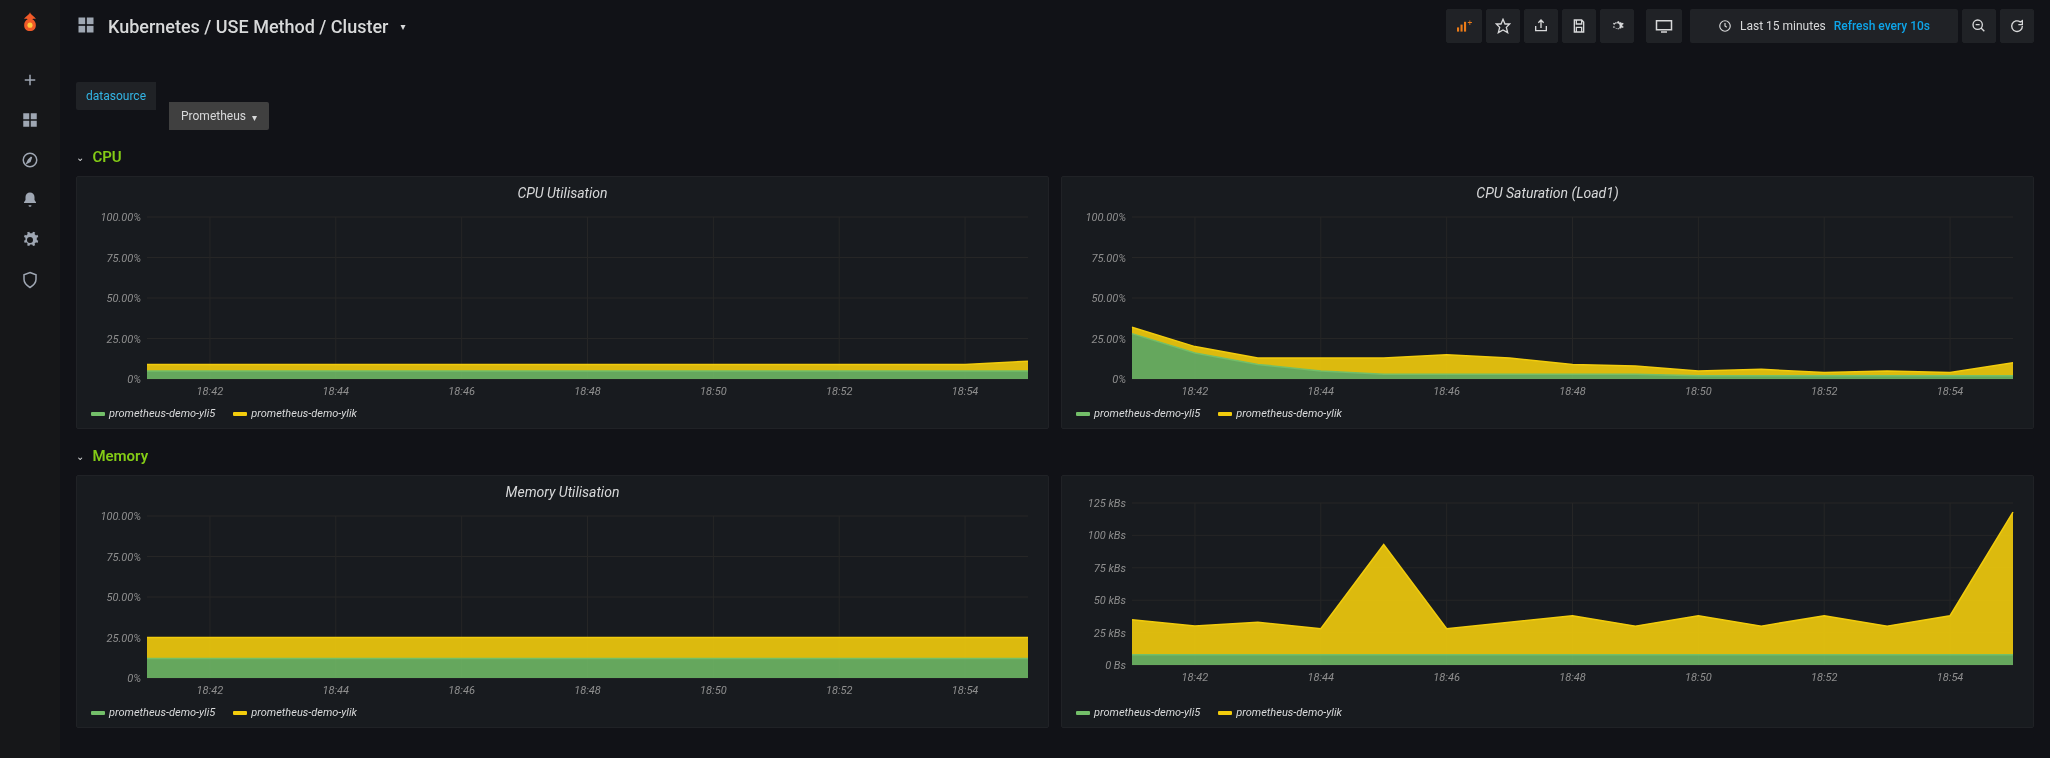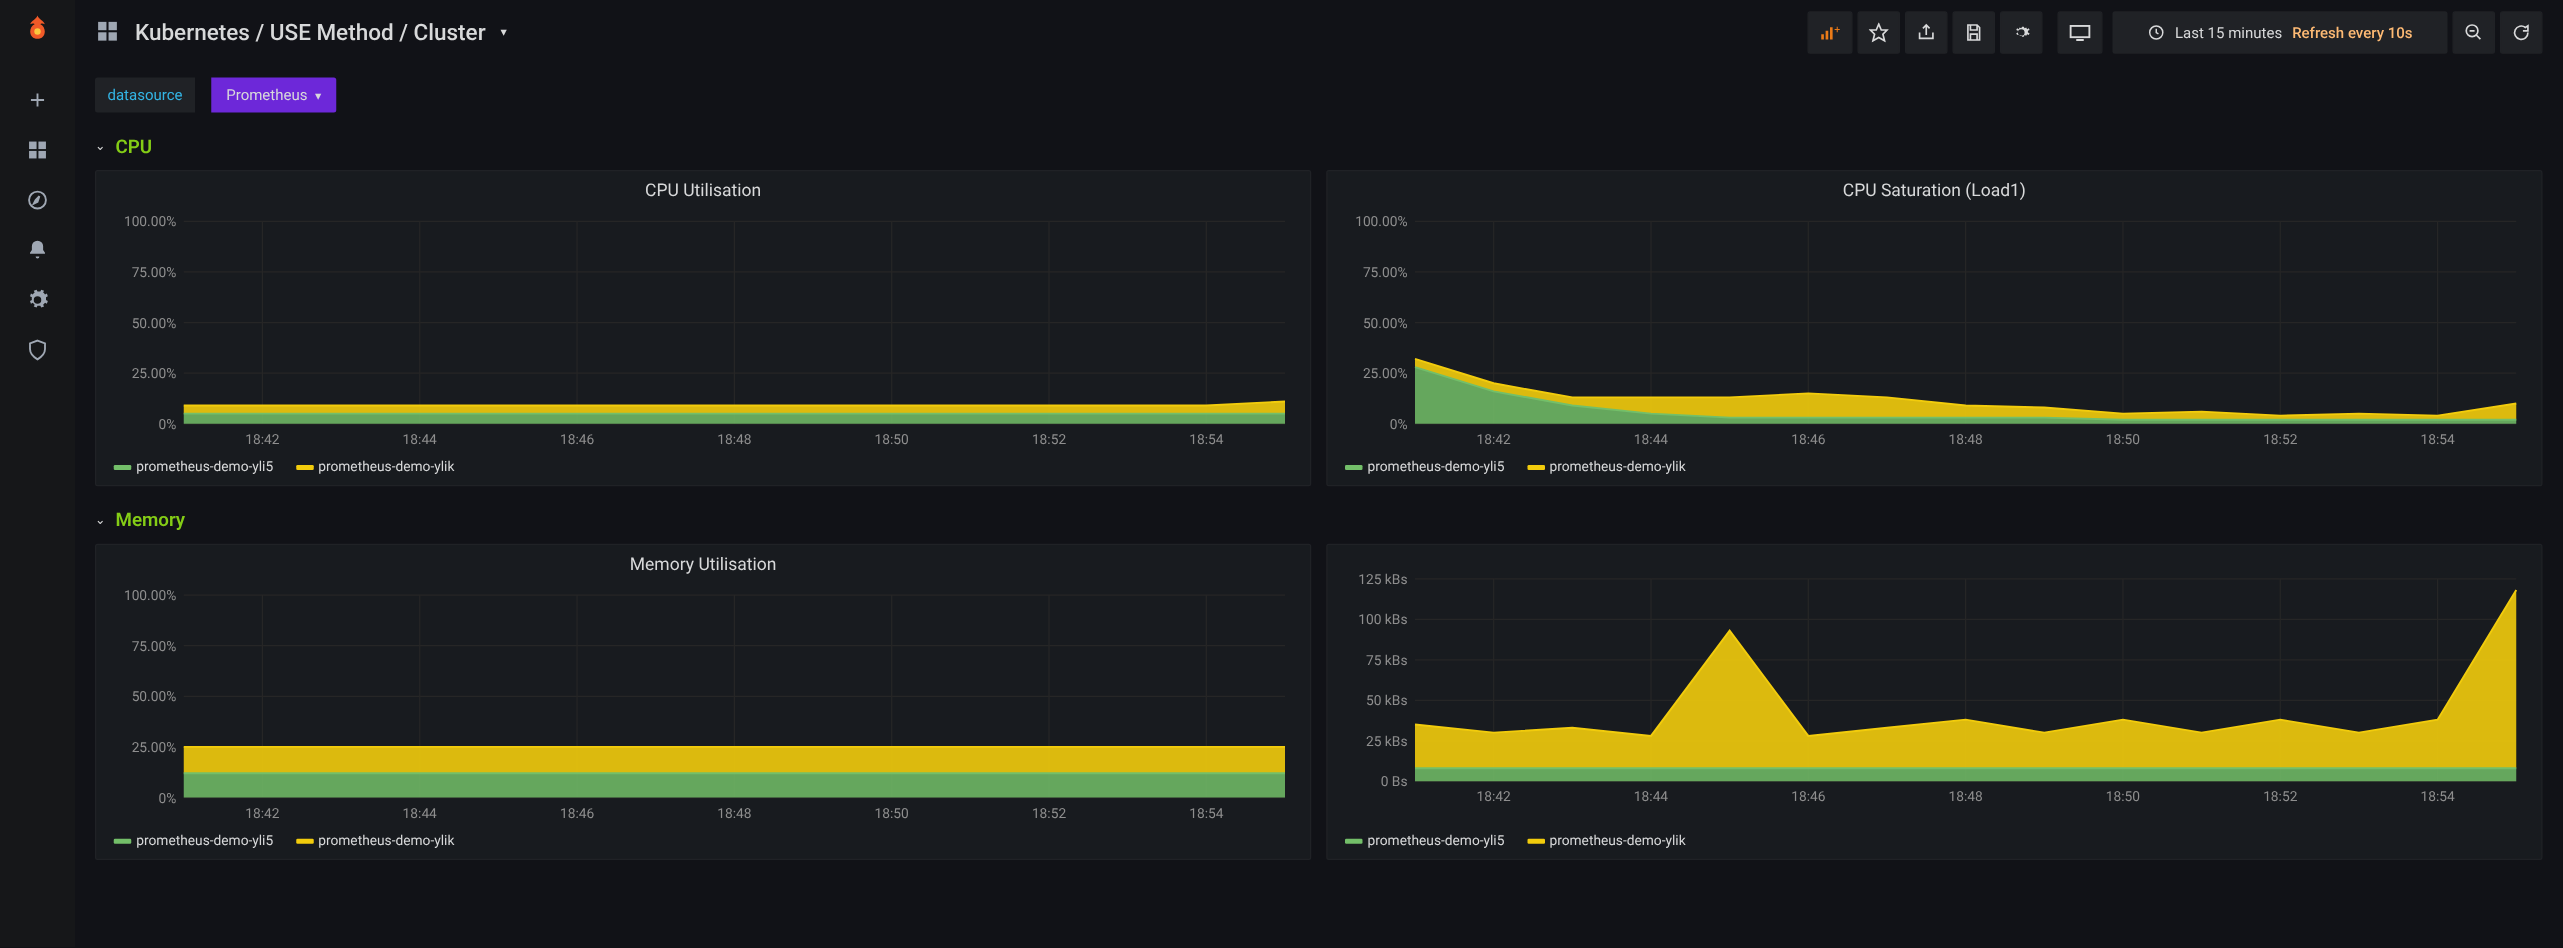--- a/index.html
+++ b/index.html
@@ -16,7 +16,7 @@
 .topbar .tbtn { background:#202226; border:1px solid #202226; height:34px; min-width:34px; padding:0 8px; display:inline-flex; align-items:center; justify-content:center; cursor:pointer; color:#d8d9da; margin-left:4px; border-radius:2px; font-size:13px; }
 .topbar .tbtn.active-icon { color:#eb7b18; }
 .topbar .timepicker { display:inline-flex; align-items:center; gap:8px; height:34px; background:#202226; padding:0 28px; cursor:pointer; border-radius:2px; margin-left:8px; }
-.topbar .timepicker .refresh { color:#fdba74; font-weight:500; }
+.topbar .timepicker .refresh { color:#0ea5e9; font-weight:500; }
 .subbar { padding:10px 16px; display:flex; align-items:center; gap:13px; }
 .subbar .var-label { background:#202226; color:#33b5e5; padding:7px 10px; font-size:12px; border-radius:2px 0 0 2px; }
 .subbar .var-select { background:#6d28d9; color:#d8d9da; padding:7px 12px; font-size:12px; border-radius:0 2px 2px 0; display:inline-flex; align-items:flex-end; gap:6px; cursor:pointer; }

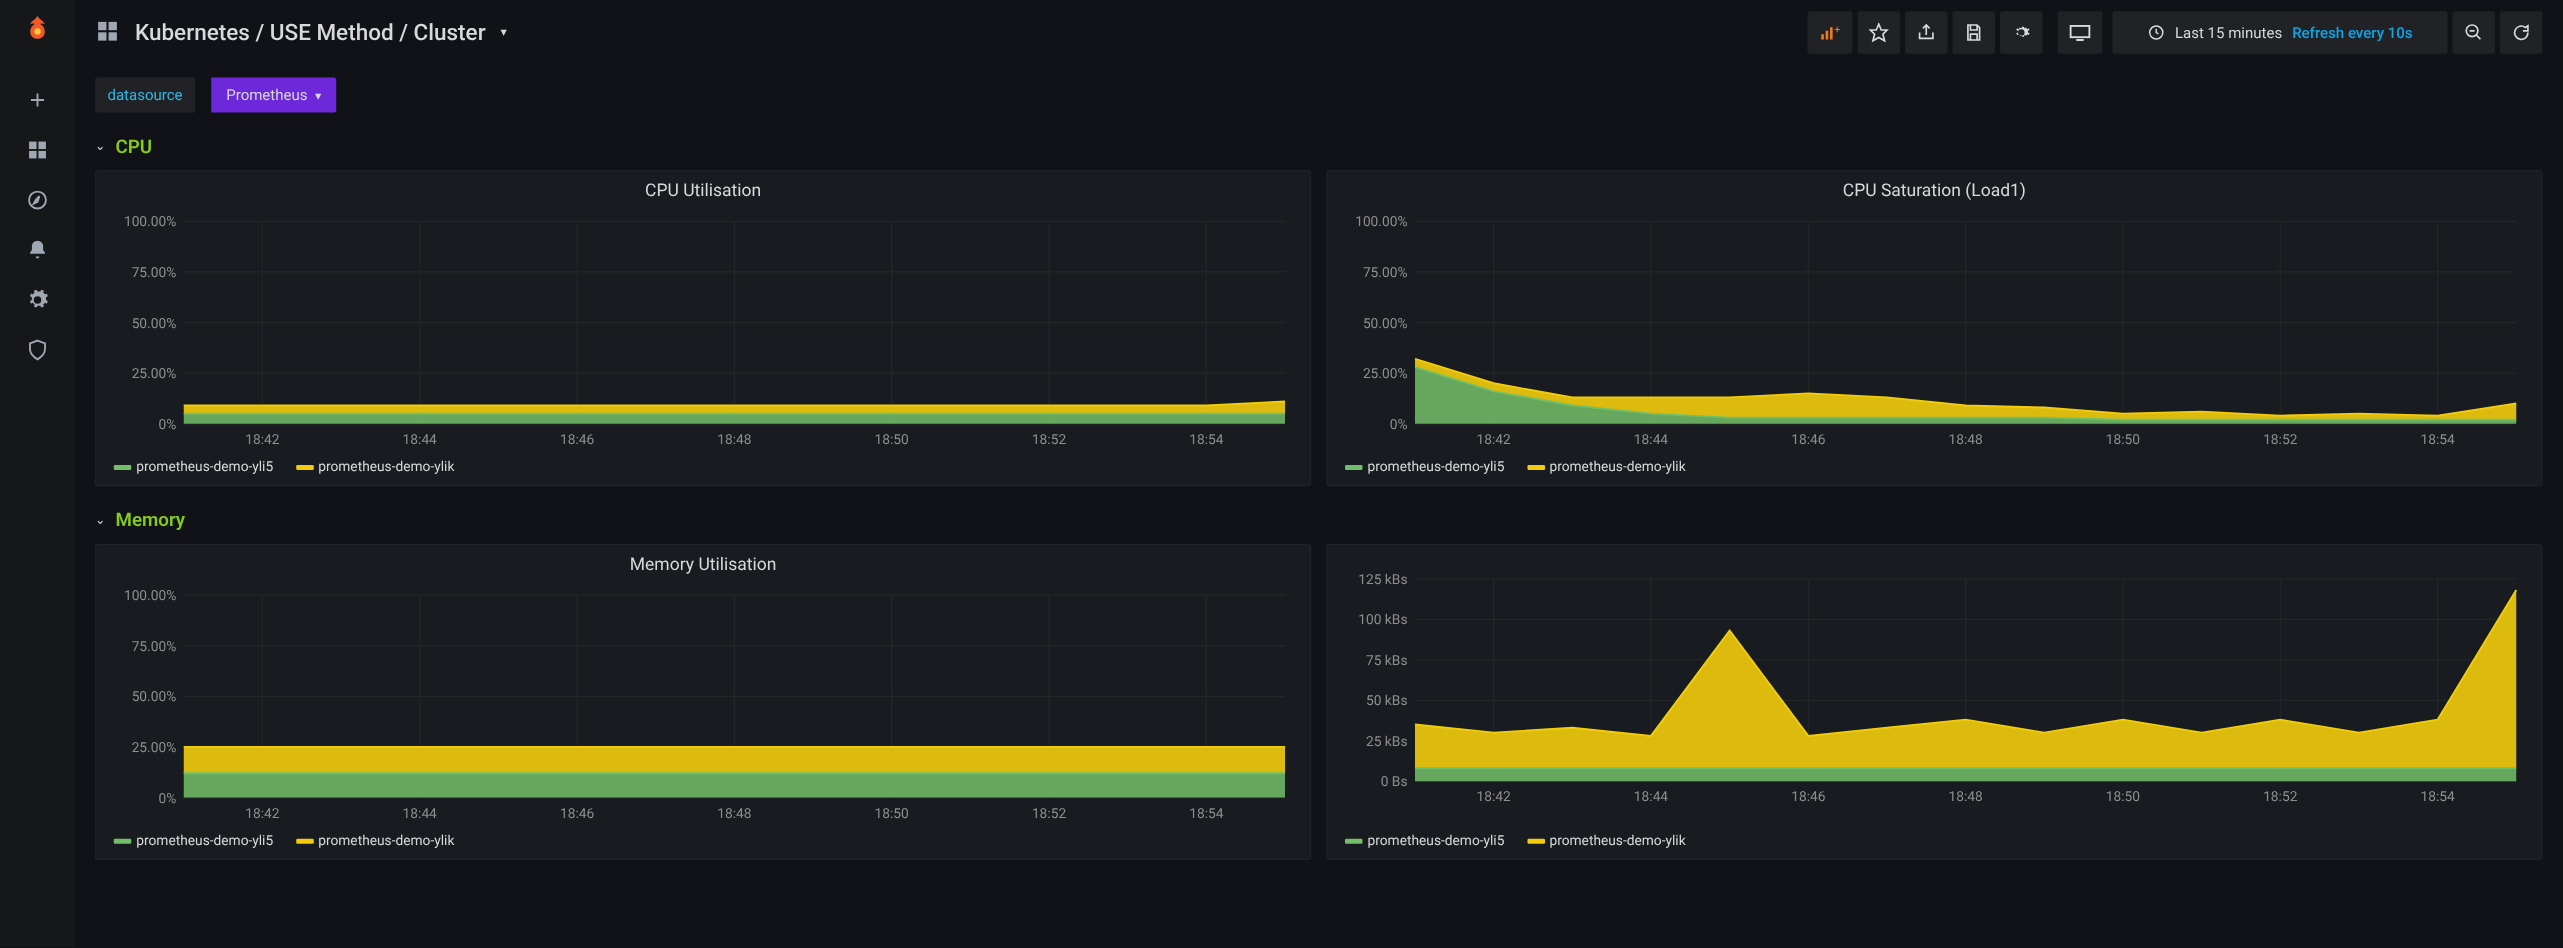--- a/index.html
+++ b/index.html
@@ -19,7 +19,7 @@
 .topbar .timepicker .refresh { color:#0ea5e9; font-weight:500; }
 .subbar { padding:10px 16px; display:flex; align-items:center; gap:13px; }
 .subbar .var-label { background:#202226; color:#33b5e5; padding:7px 10px; font-size:12px; border-radius:2px 0 0 2px; }
-.subbar .var-select { background:#6d28d9; color:#d8d9da; padding:7px 12px; font-size:12px; border-radius:0 2px 2px 0; display:inline-flex; align-items:flex-end; gap:6px; cursor:pointer; }
+.subbar .var-select { background:#404040; color:#d8d9da; padding:7px 12px; font-size:12px; border-radius:0 2px 2px 0; display:inline-flex; align-items:flex-end; gap:6px; cursor:pointer;margin-top:40px; }
 .row-header { padding:8px 16px 10px 16px; display:flex; align-items:center; gap:8px; cursor:pointer; }
 .row-header .rt { font-size:15px; font-weight:600; color:#84cc16; }
 .panels-row { display:flex; gap:12px; padding:0 16px 10px 16px; }

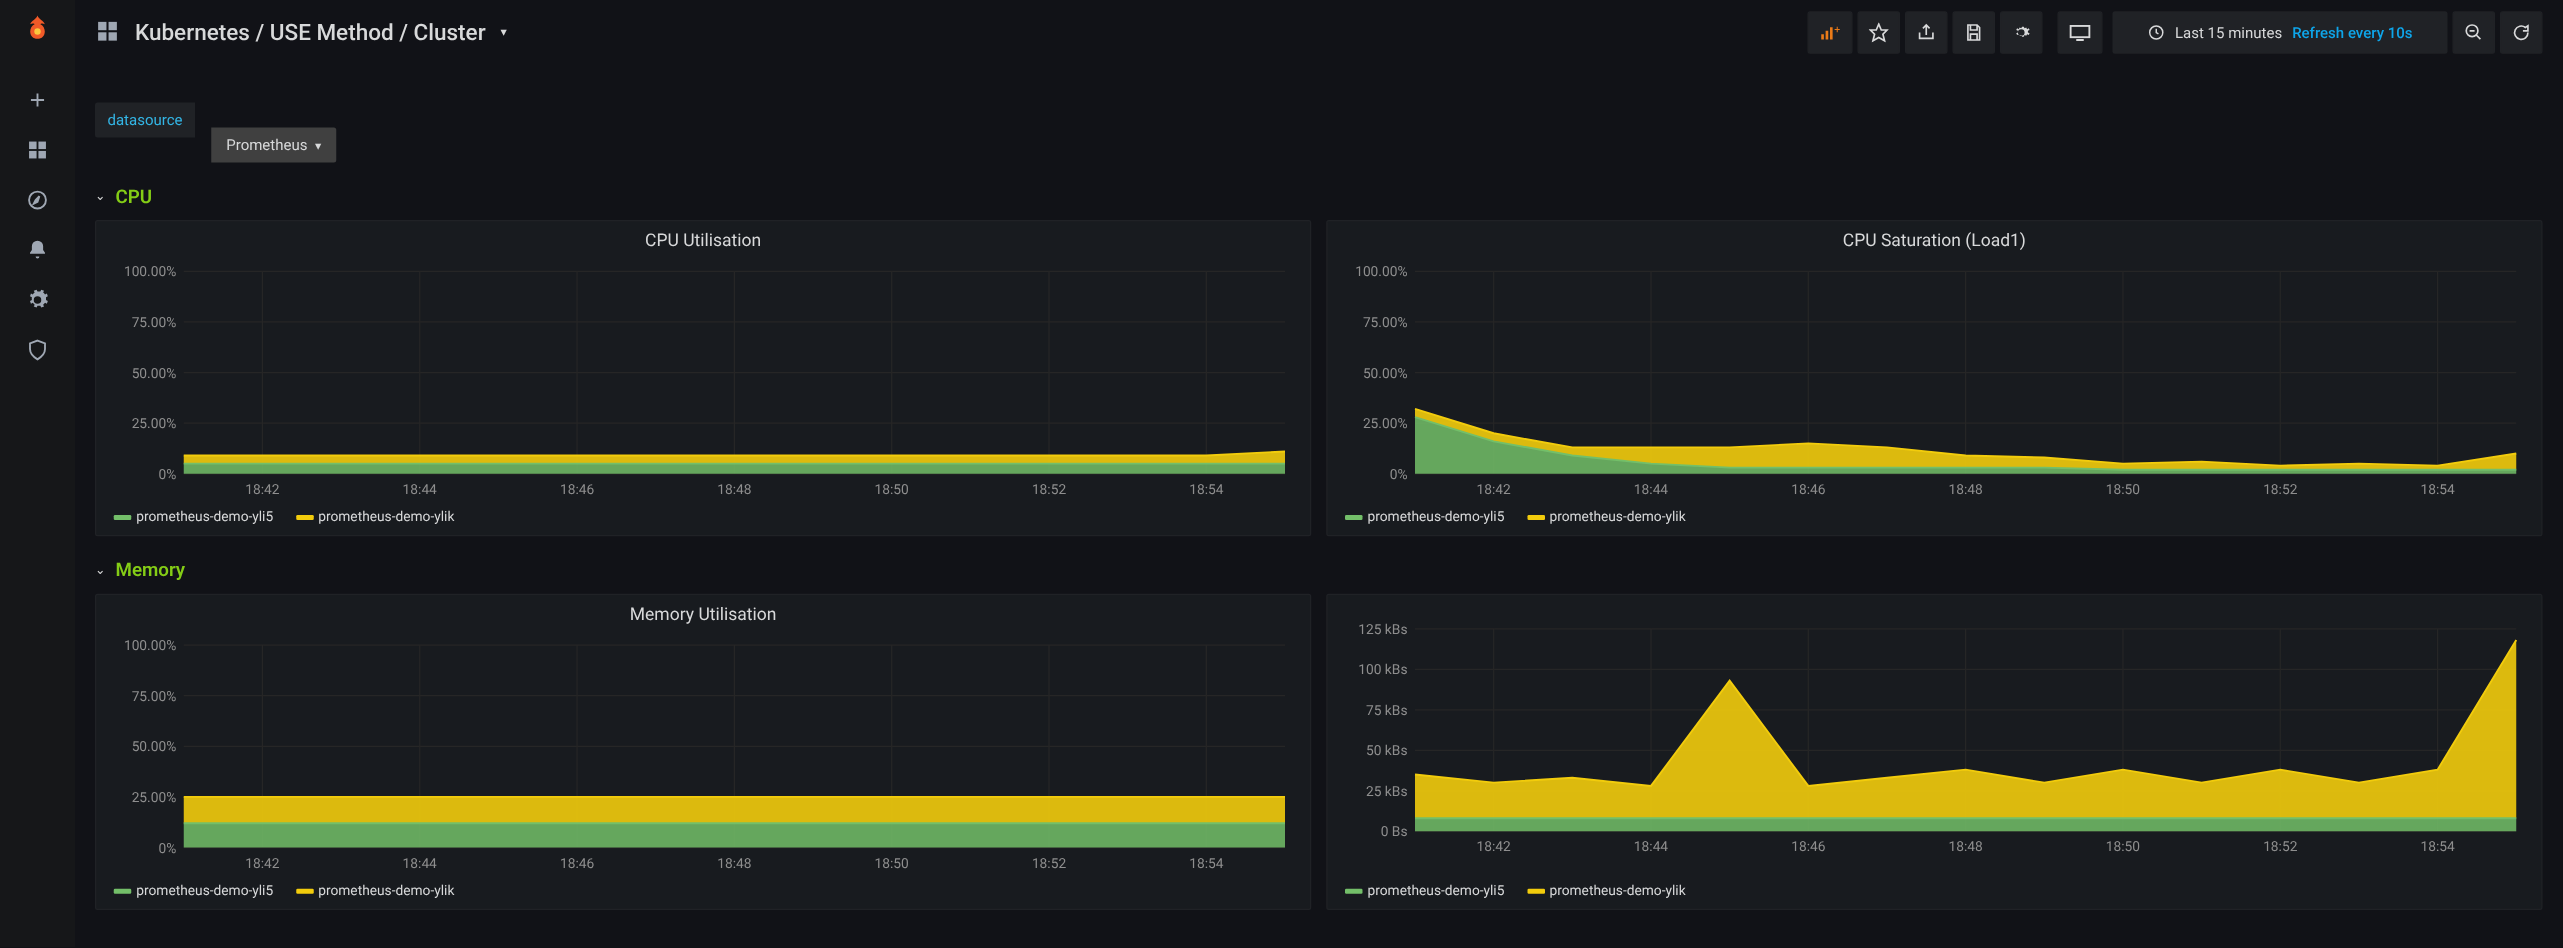--- a/index.html
+++ b/index.html
@@ -22,7 +22,7 @@
 .subbar .var-select { background:#404040; color:#d8d9da; padding:7px 12px; font-size:12px; border-radius:0 2px 2px 0; display:inline-flex; align-items:flex-end; gap:6px; cursor:pointer;margin-top:40px; }
 .row-header { padding:8px 16px 10px 16px; display:flex; align-items:center; gap:8px; cursor:pointer; }
 .row-header .rt { font-size:15px; font-weight:600; color:#84cc16; }
-.panels-row { display:flex; gap:12px; padding:0 16px 10px 16px; }
+.panels-row { display:flex; gap:12px; padding:0 16px 10px 16px;font-style:italic; }
 .panel { flex:1; background:#181b1f; border:1px solid #202226; border-radius:2px; padding:8px 10px 6px 10px; display:flex; flex-direction:column; }
 .panel-title { text-align:center; font-size:14px; color:#d8d9da; margin-bottom:6px; height:20px; }
 .plot { flex:1; position:relative; }

